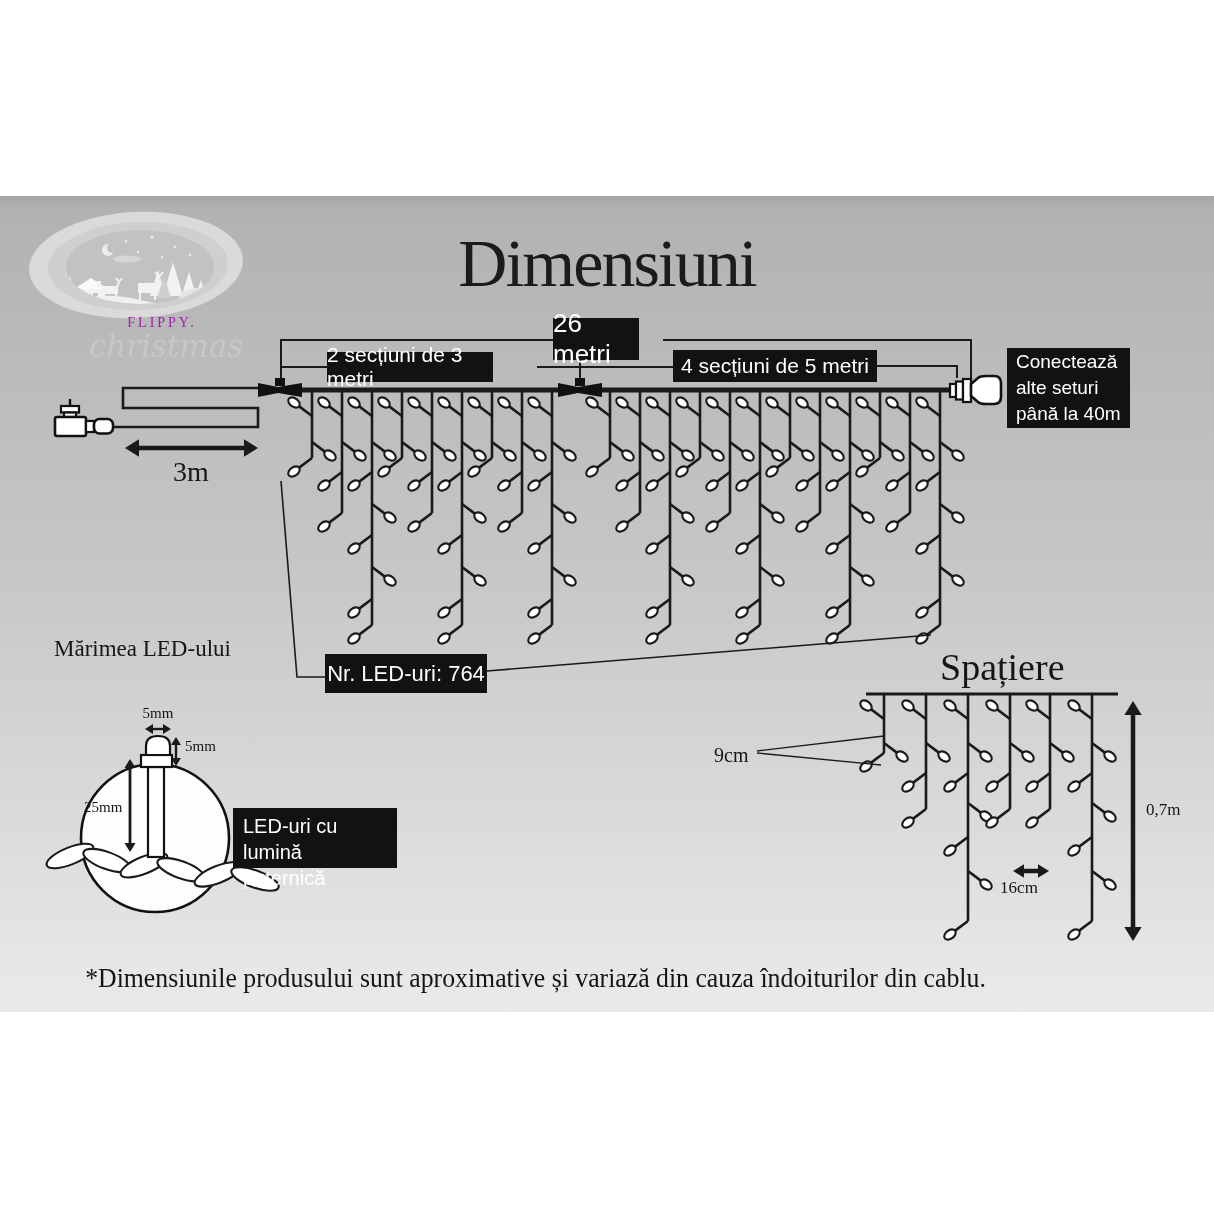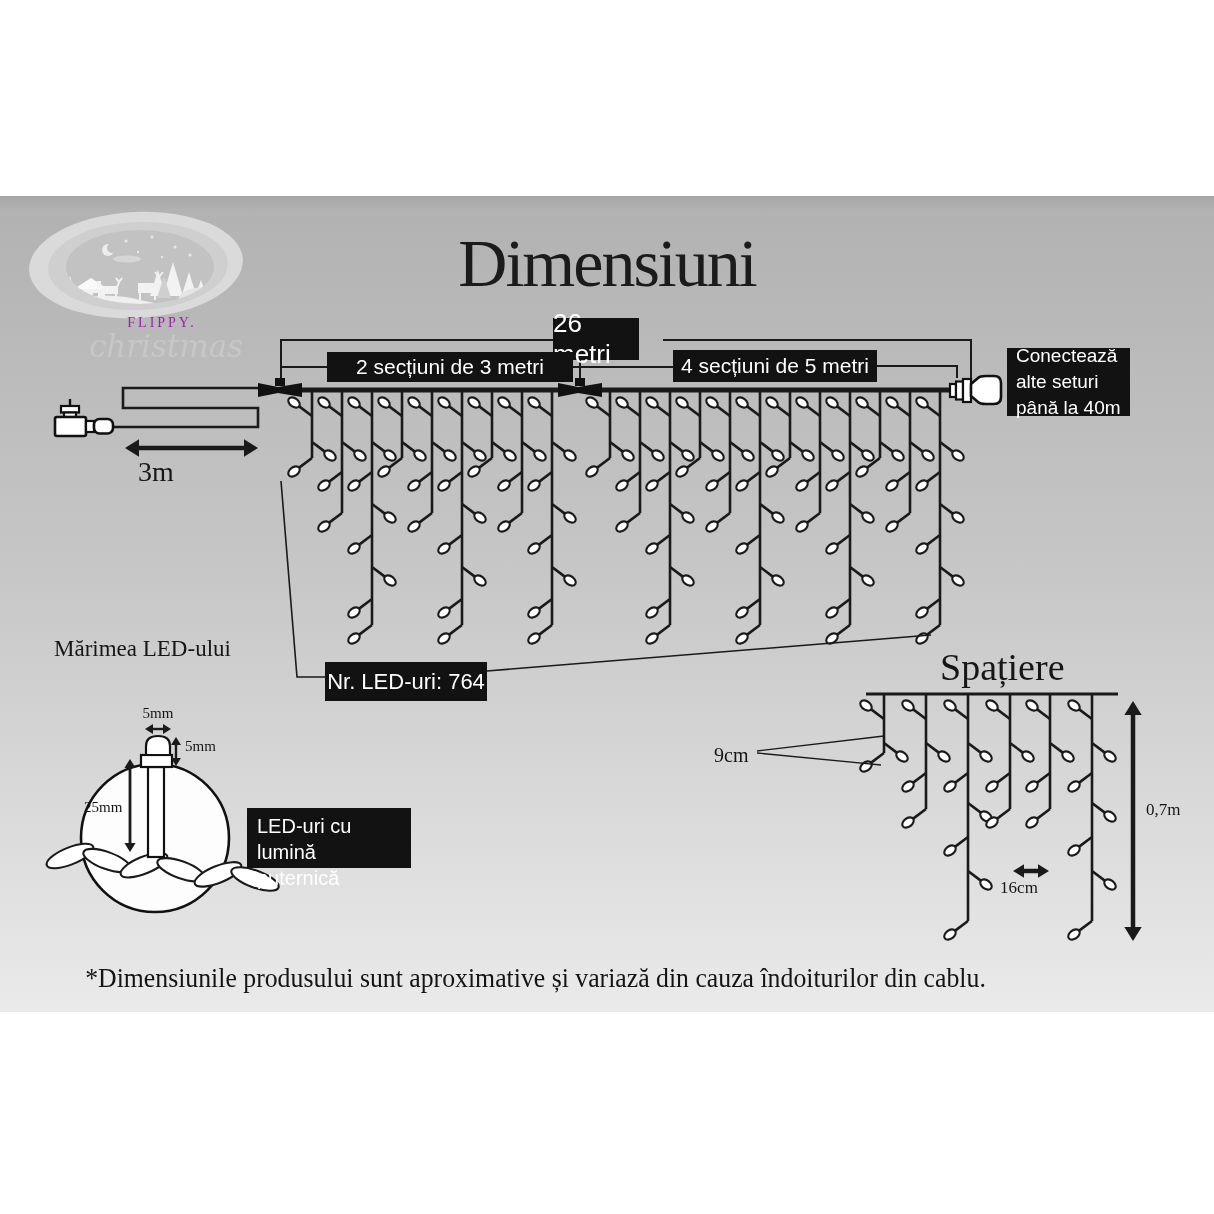--- a/index.html
+++ b/index.html
@@ -13,7 +13,7 @@
         align-items:center;justify-content:center;white-space:pre-line;}
   .title{left:0;top:224px;width:1214px;text-align:center;font-size:68px;letter-spacing:-2px;color:#1b1b1b;}
   .box-26m{left:553px;top:318px;width:86px;height:42px;font-size:26px;}
-  .box-2sect{left:327px;top:352px;width:246px;height:30px;font-size:21px;}
+  .box-2sect{left:327px;top:352px;width:166px;height:30px;font-size:21px;}
   .box-4sect{left:673px;top:350px;width:204px;height:32px;font-size:21px;}
   .box-connect{left:1007px;top:348px;width:123px;height:68px;font-size:19px;line-height:26px;
         justify-content:flex-start;padding-left:9px;box-sizing:border-box;text-align:left;}

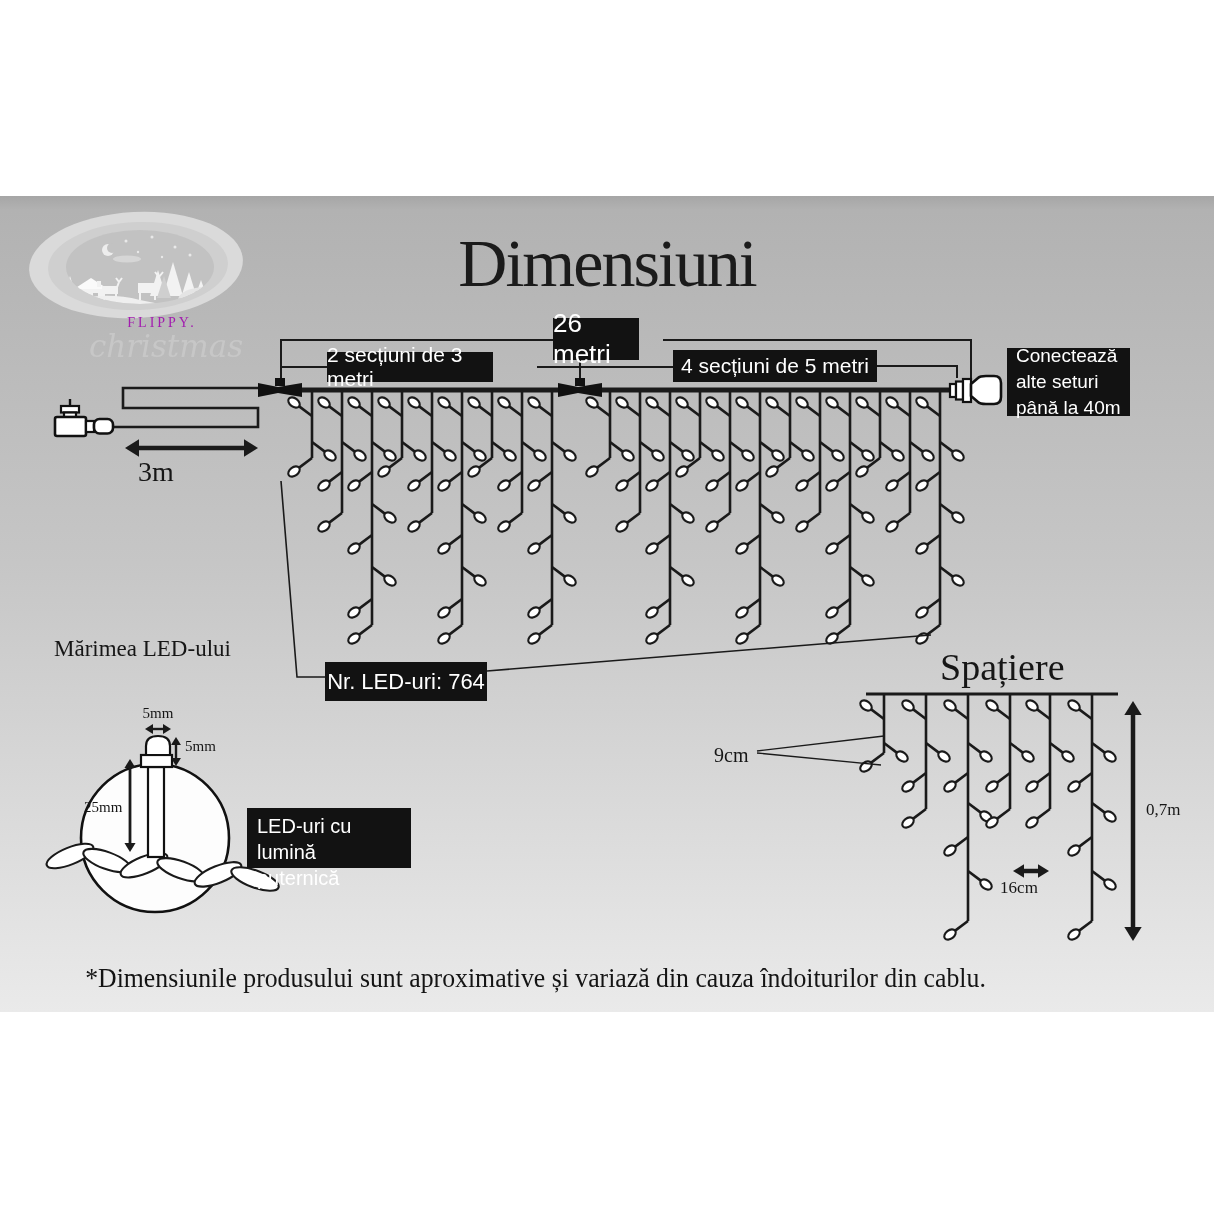--- a/index.html
+++ b/index.html
@@ -15,7 +15,7 @@
   .box-26m{left:553px;top:318px;width:86px;height:42px;font-size:26px;}
   .box-2sect{left:327px;top:352px;width:166px;height:30px;font-size:21px;}
   .box-4sect{left:673px;top:350px;width:204px;height:32px;font-size:21px;}
-  .box-connect{left:1007px;top:348px;width:123px;height:68px;font-size:19px;line-height:26px;
+  .box-connect{left:1007px;top:348px;width:123px;height:80px;font-size:19px;line-height:26px;
         justify-content:flex-start;padding-left:9px;box-sizing:border-box;text-align:left;}
   .label-3m{left:138px;top:456px;width:122px;font-size:28px;}
   .box-nrled{left:325px;top:654px;width:162px;height:39px;font-size:22px;margin-top:8px;}

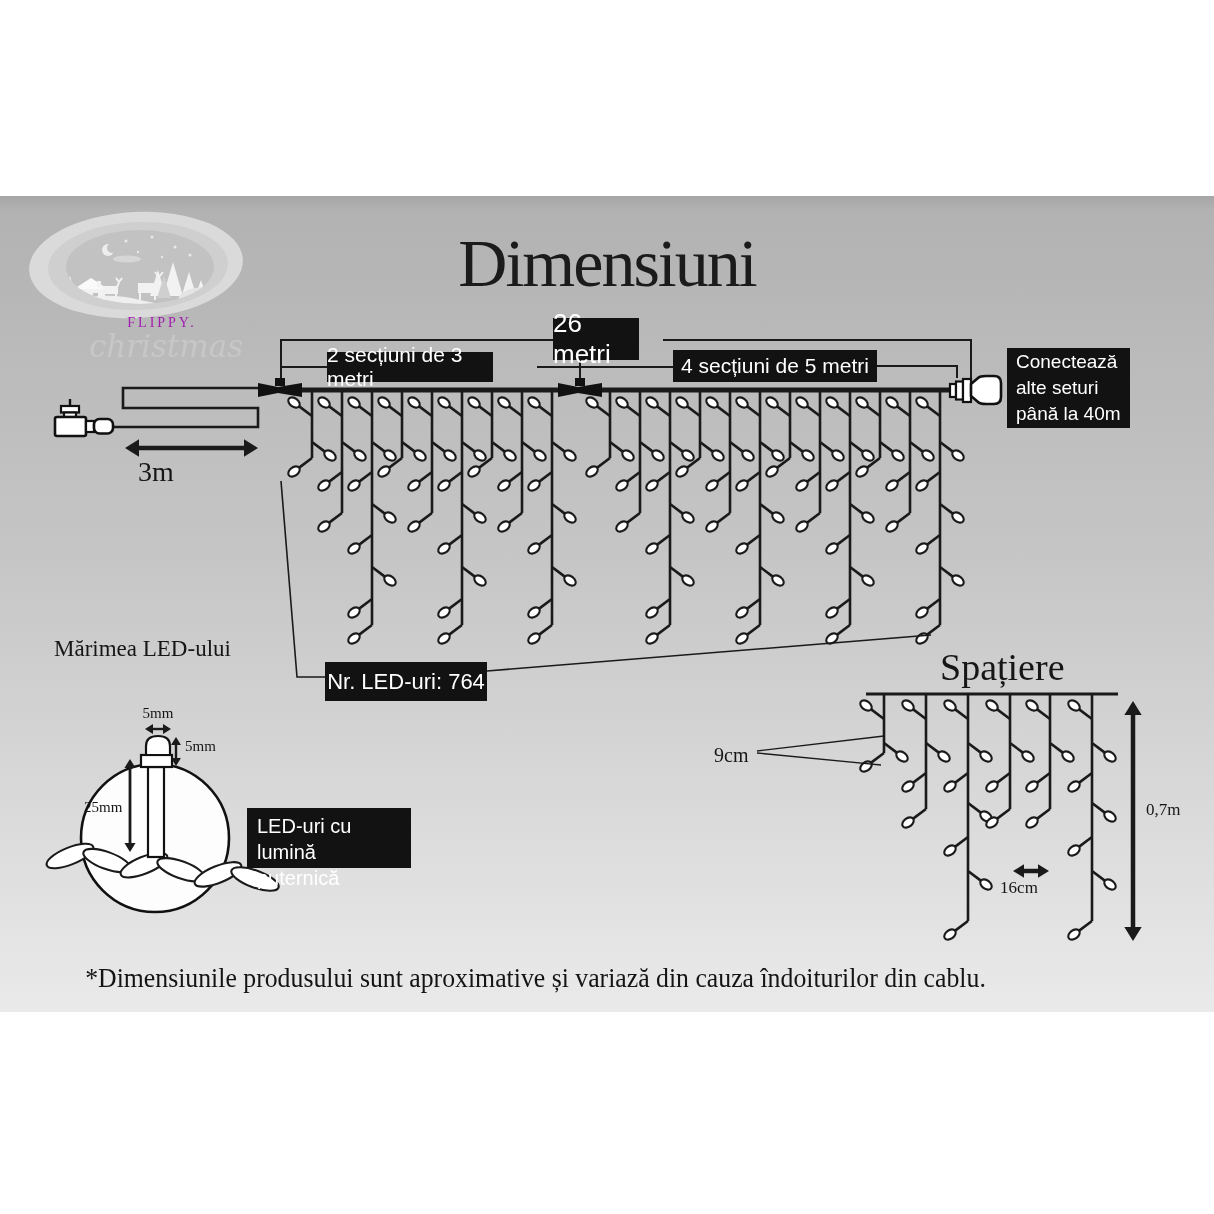--- a/index.html
+++ b/index.html
@@ -17,7 +17,7 @@
   .box-4sect{left:673px;top:350px;width:204px;height:32px;font-size:21px;}
   .box-connect{left:1007px;top:348px;width:123px;height:80px;font-size:19px;line-height:26px;
         justify-content:flex-start;padding-left:9px;box-sizing:border-box;text-align:left;}
-  .label-3m{left:138px;top:456px;width:122px;font-size:28px;}
+  .label-3m{left:130px;top:456px;width:122px;text-align:center;font-size:28px;}
   .box-nrled{left:325px;top:654px;width:162px;height:39px;font-size:22px;margin-top:8px;}
   .heading-marimea{left:54px;top:636px;font-size:23px;}
   .label-5mm-top{left:128px;top:705px;width:60px;text-align:center;font-size:15px;}

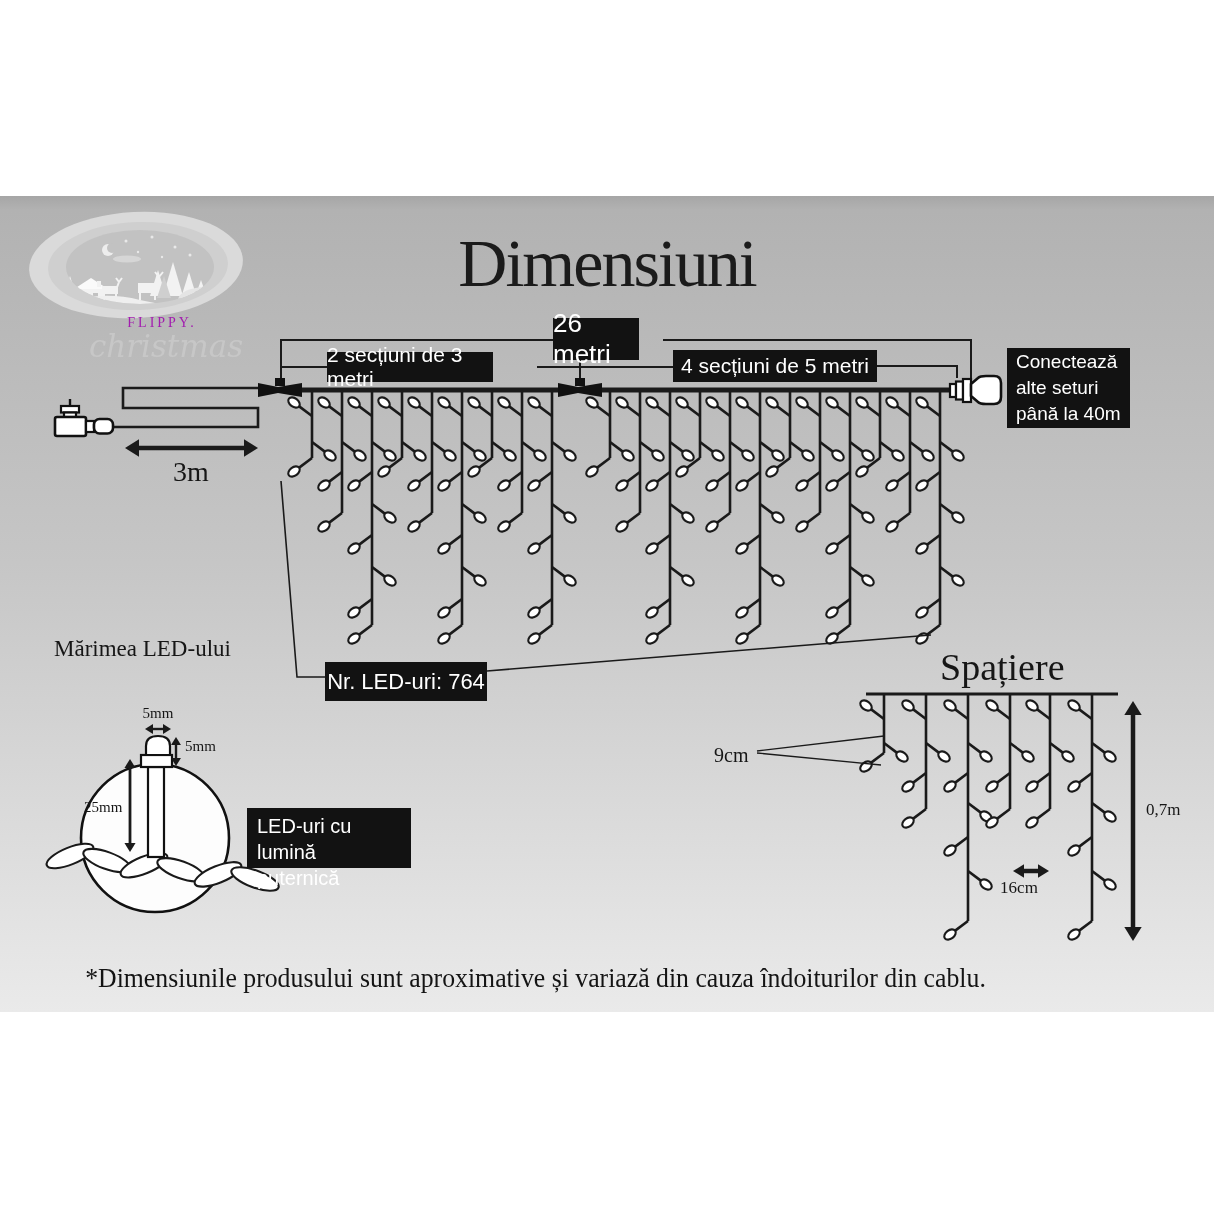--- a/index.html
+++ b/index.html
@@ -18,7 +18,7 @@
   .box-connect{left:1007px;top:348px;width:123px;height:80px;font-size:19px;line-height:26px;
         justify-content:flex-start;padding-left:9px;box-sizing:border-box;text-align:left;}
   .label-3m{left:130px;top:456px;width:122px;text-align:center;font-size:28px;}
-  .box-nrled{left:325px;top:654px;width:162px;height:39px;font-size:22px;margin-top:8px;}
+  .box-nrled{left:325px;top:654px;width:162px;height:39px;font-size:22px;}
   .heading-marimea{left:54px;top:636px;font-size:23px;}
   .label-5mm-top{left:128px;top:705px;width:60px;text-align:center;font-size:15px;}
   .label-5mm-right{left:185px;top:738px;font-size:15px;}

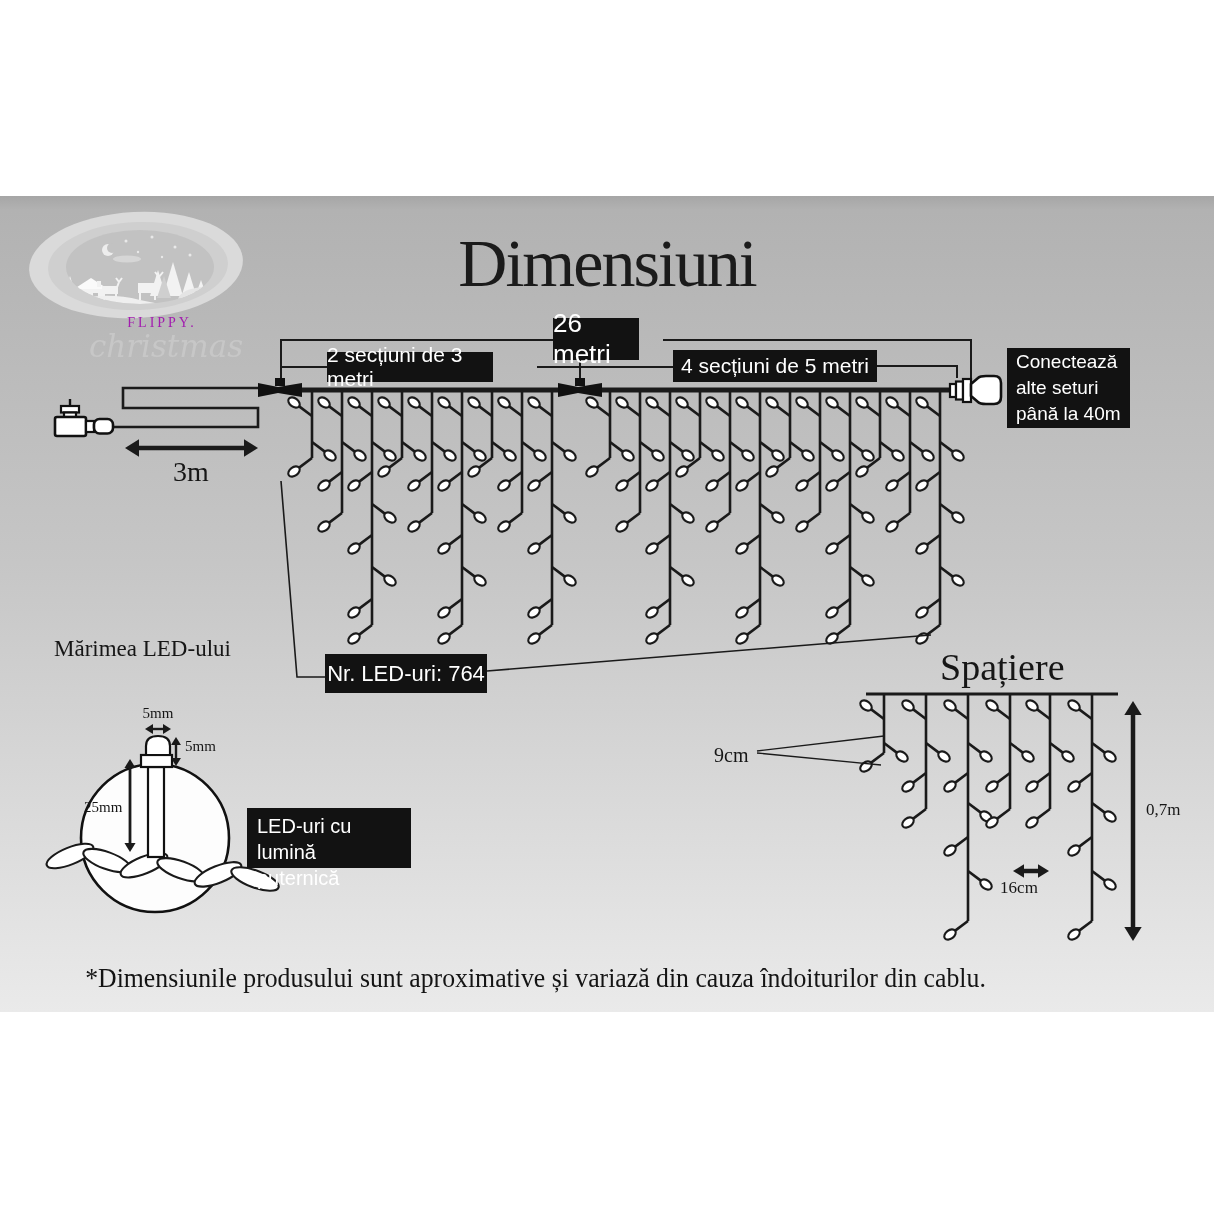--- a/index.html
+++ b/index.html
@@ -23,7 +23,7 @@
   .label-5mm-top{left:128px;top:705px;width:60px;text-align:center;font-size:15px;}
   .label-5mm-right{left:185px;top:738px;font-size:15px;}
   .label-25mm{left:84px;top:799px;font-size:15px;}
-  .box-led{left:247px;top:808px;width:164px;height:60px;font-size:20px;line-height:26px;
+  .box-led{left:233px;top:808px;width:164px;height:60px;font-size:20px;line-height:26px;
         justify-content:flex-start;align-items:flex-start;padding:5px 0 0 10px;box-sizing:border-box;text-align:left;}
   .heading-spatiere{left:940px;top:645px;width:122px;text-align:center;font-size:38px;}
   .label-9cm{left:714px;top:744px;font-size:20px;}

